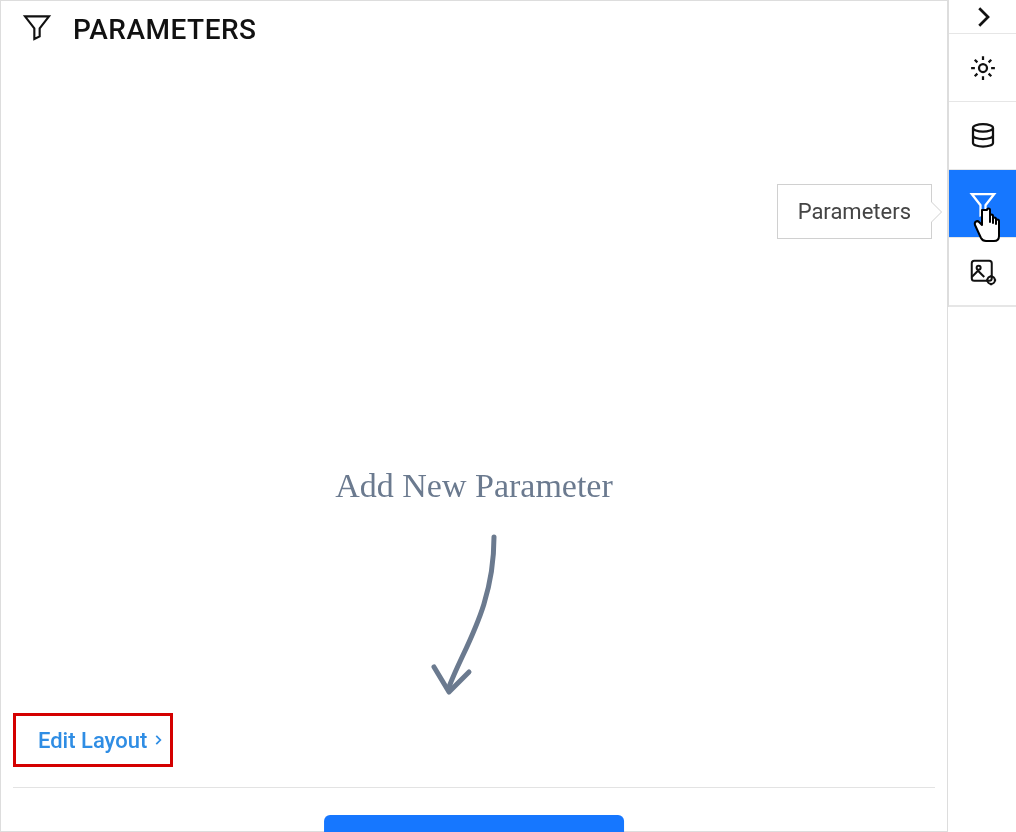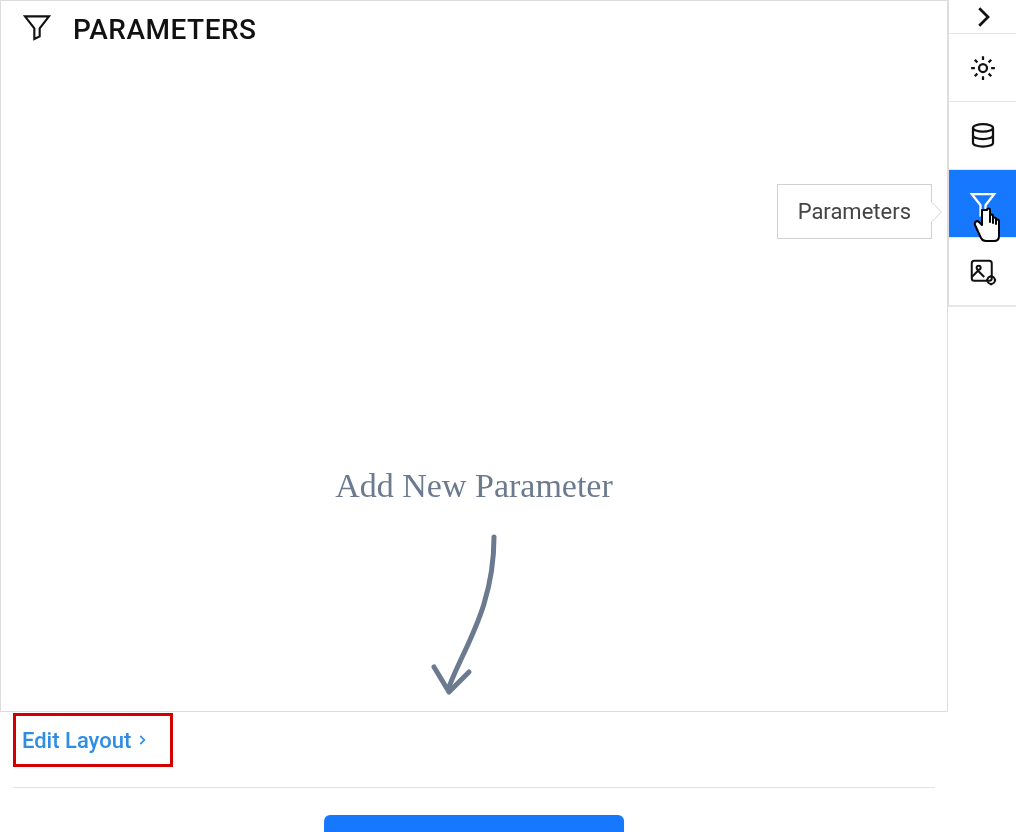--- a/index.html
+++ b/index.html
@@ -7,7 +7,7 @@
   .app {
     display: flex;
     width: 1016px;
-    height: 712px;
+    height: 832px;
     position: relative;
   }
   .main-panel {

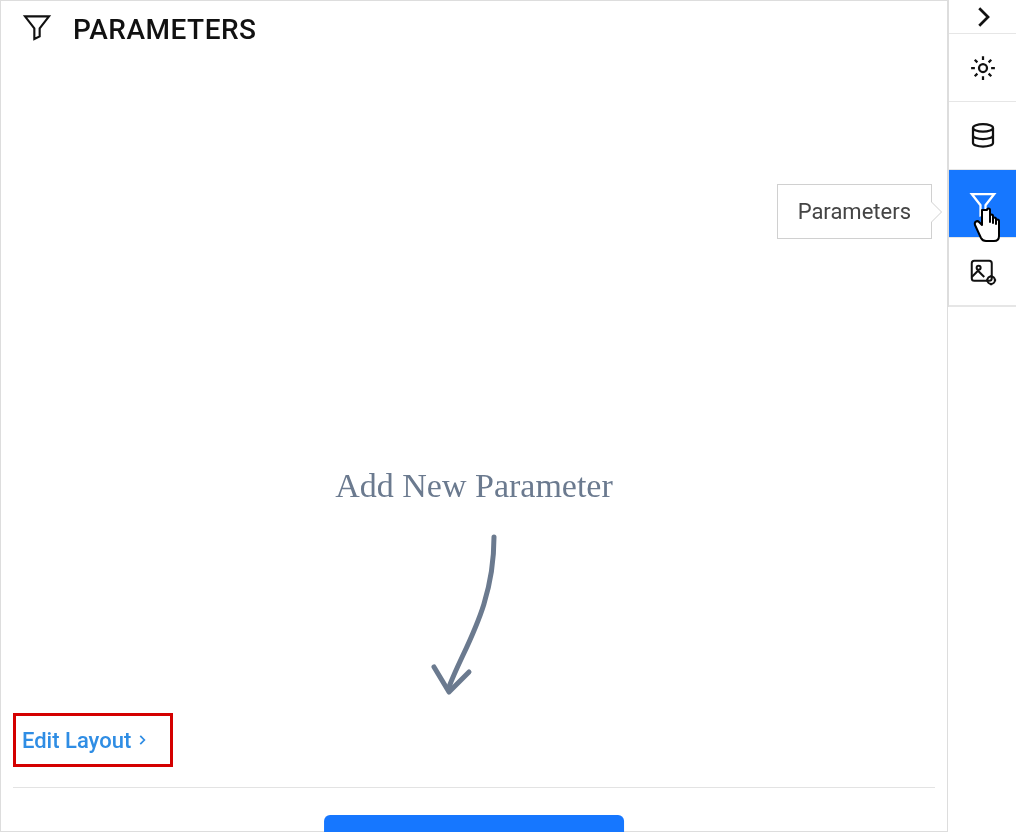--- a/index.html
+++ b/index.html
@@ -60,7 +60,7 @@
     display: flex;
     align-items: center;
     justify-content: flex-start;
-    padding-left: 6px;
+    padding-left: 22px;
     gap: 6px;
   }
   .edit-layout-link {

